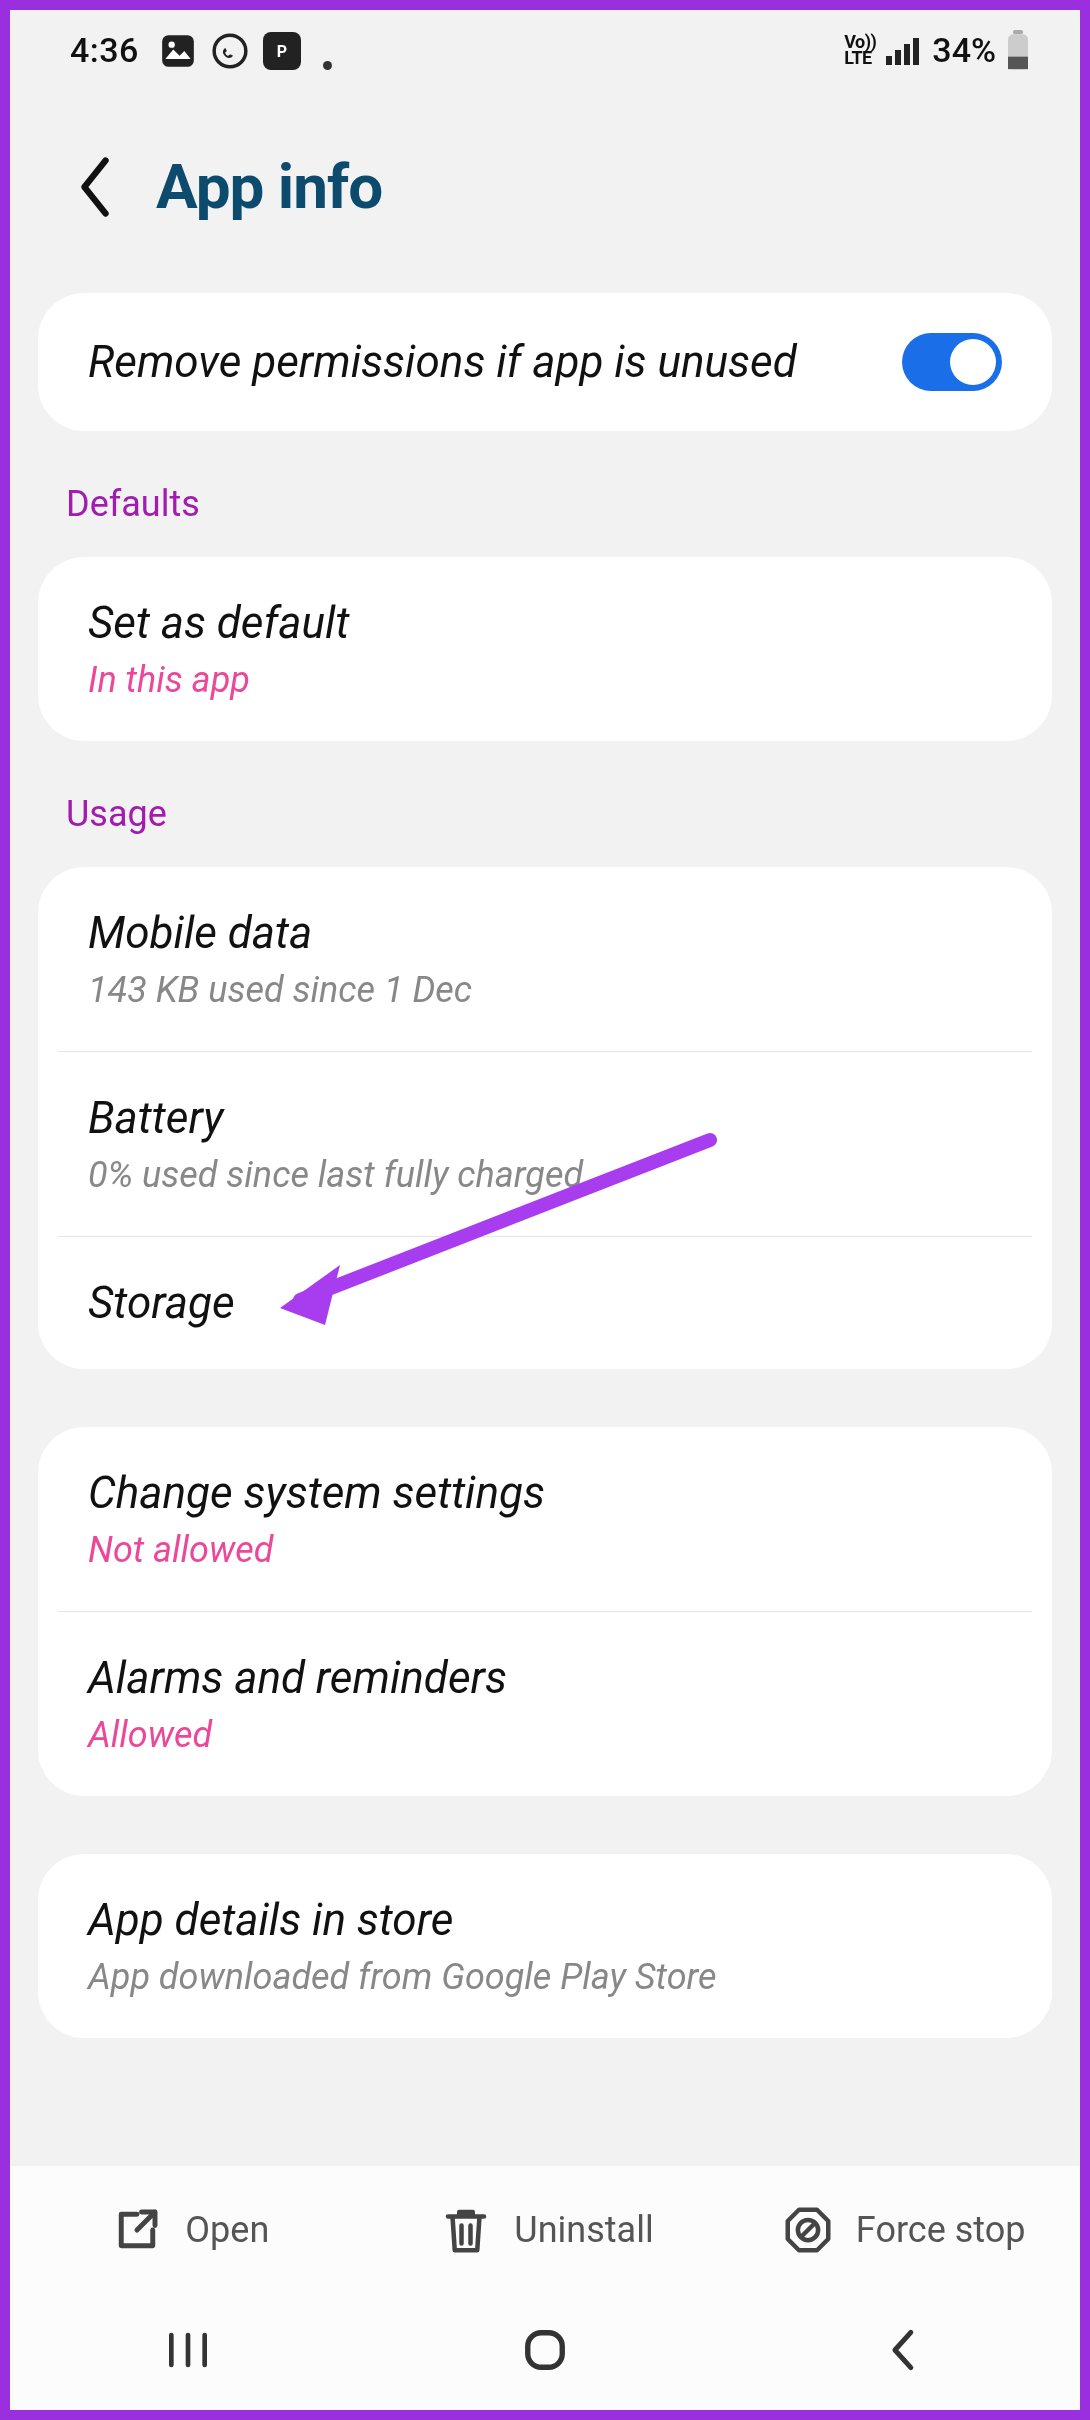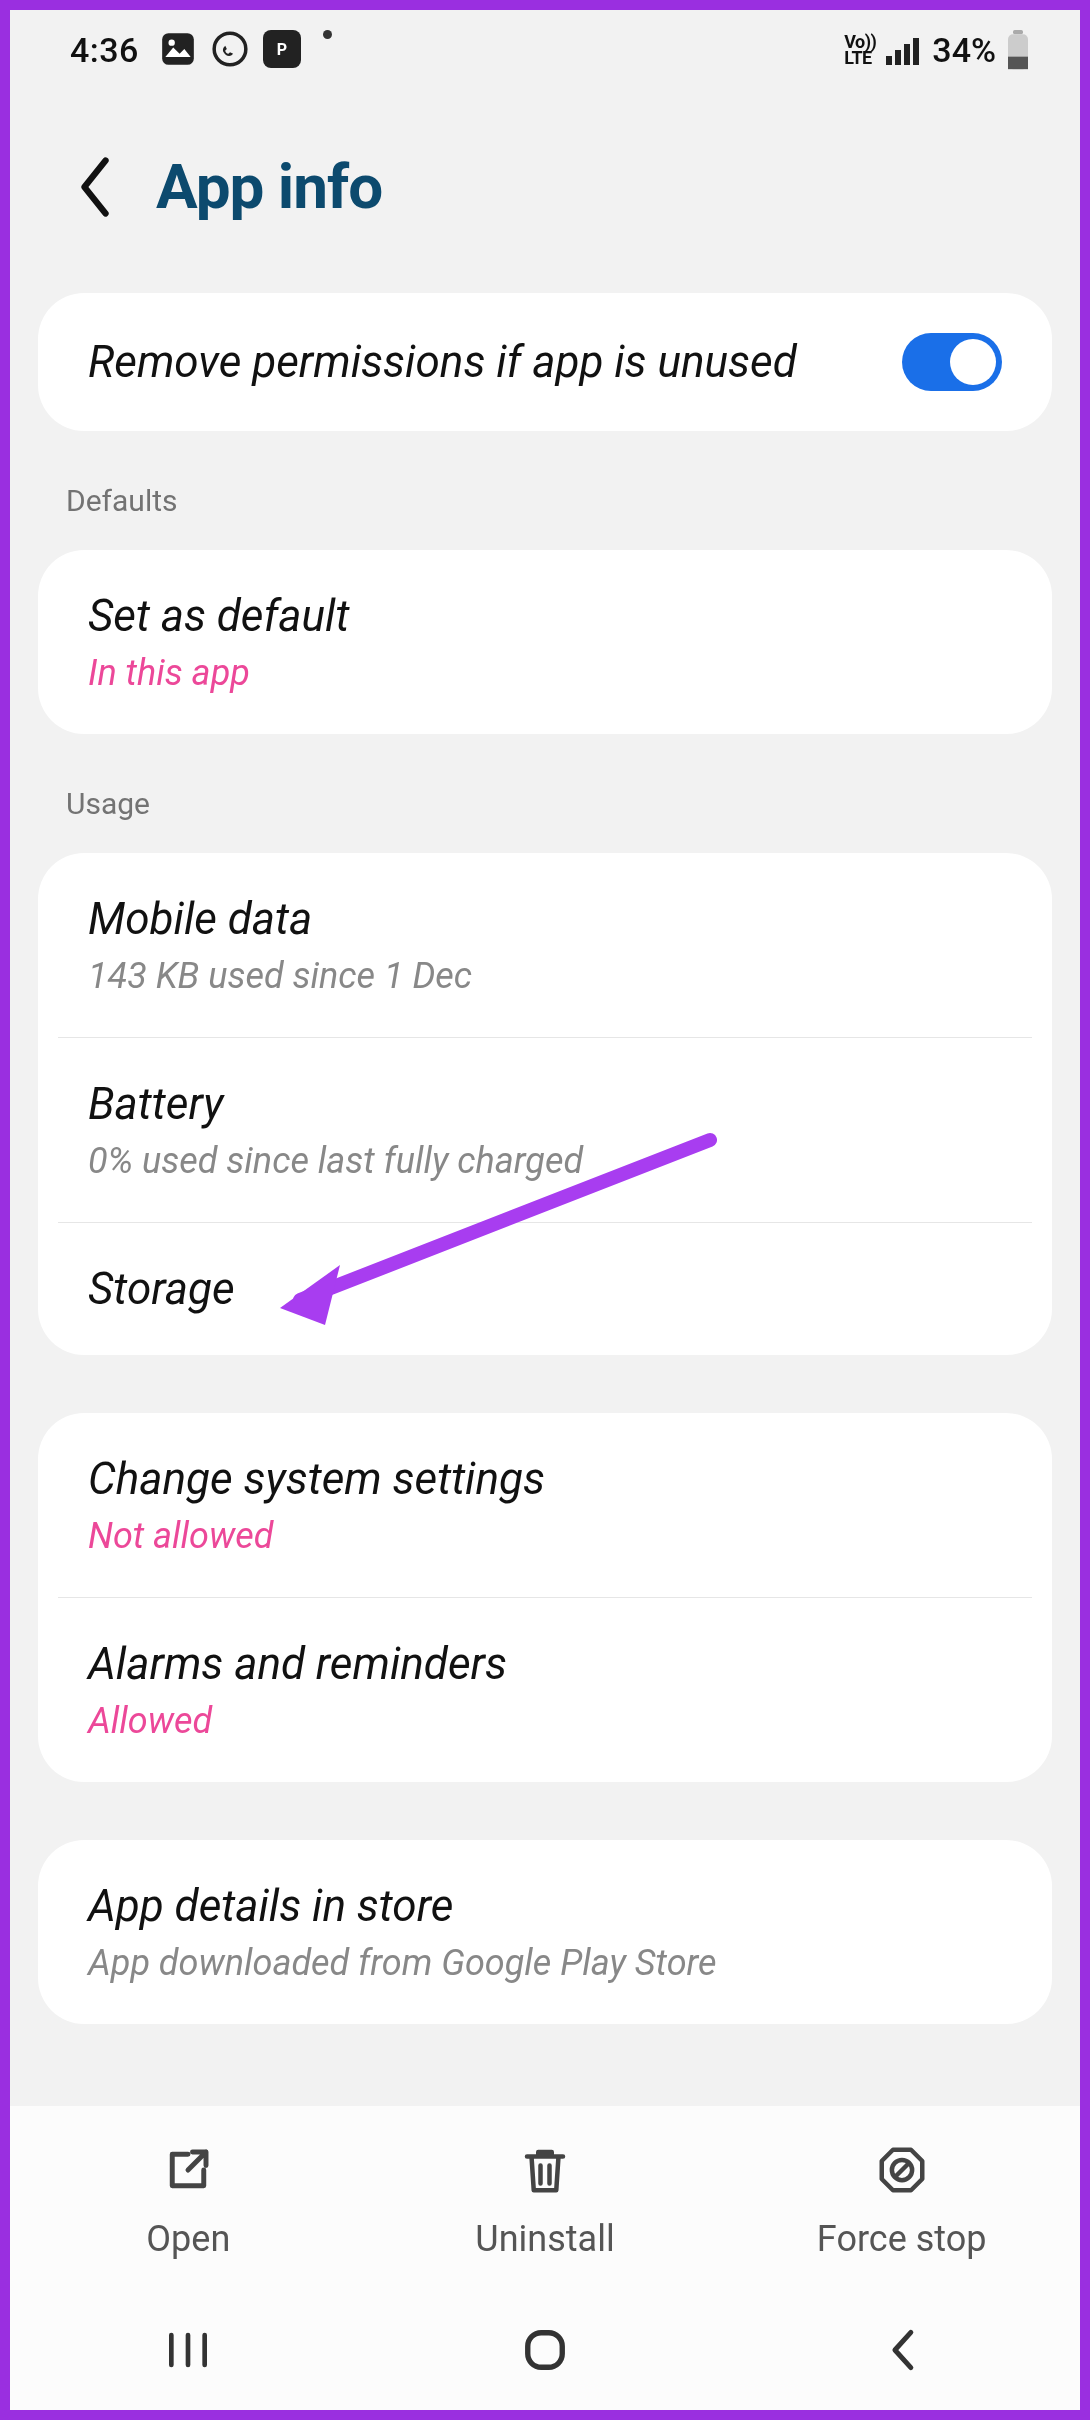--- a/index.html
+++ b/index.html
@@ -28,7 +28,7 @@
     font-size: 34px;
     color: #111;
   }
-  .status-left { display: flex; align-items: flex-start; gap: 14px; }
+  .status-left { display: flex; align-items: flex-end; gap: 14px; }
   .status-right { display: flex; align-items: center; gap: 10px; }
   .clock { font-weight: 500; letter-spacing: 0.5px; margin-right: 6px; }
   .st-icon { display: inline-flex; align-items: center; justify-content: center; }

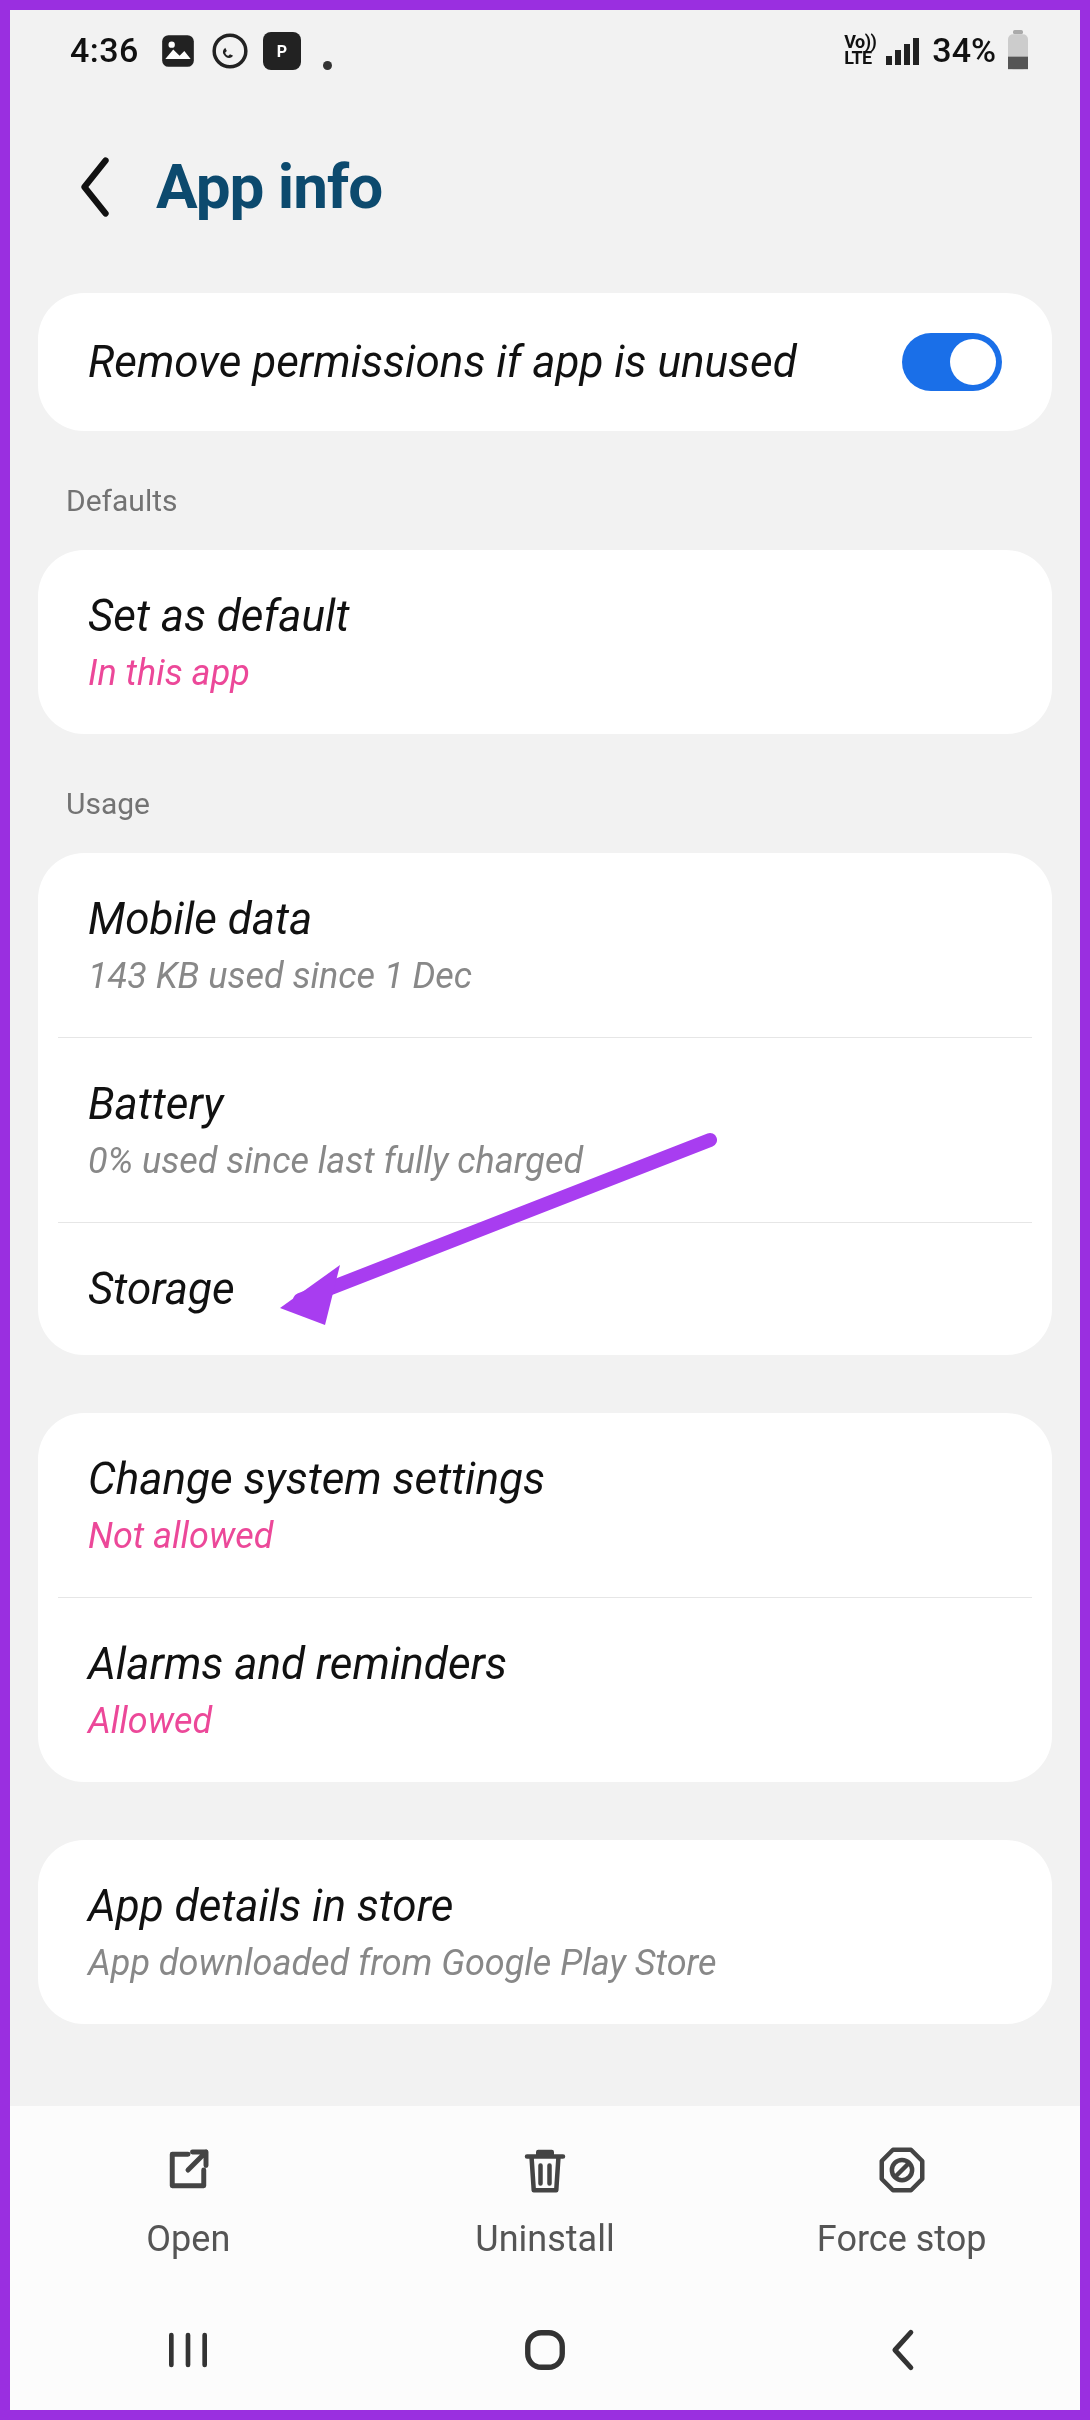--- a/index.html
+++ b/index.html
@@ -48,7 +48,7 @@
 
   
   .content { flex: 1; padding: 0 28px; display:flex; flex-direction:column; gap: 0; }
-  .section-label { font-size: 30px; color:#737373; padding: 52px 28px 32px 28px; font-weight:400; }
+  .section-label { font-size: 36px; color:#a21caf; padding: 52px 28px 32px 28px; font-weight:400; }
   .card {
     background: #fff;
     border-radius: 46px;

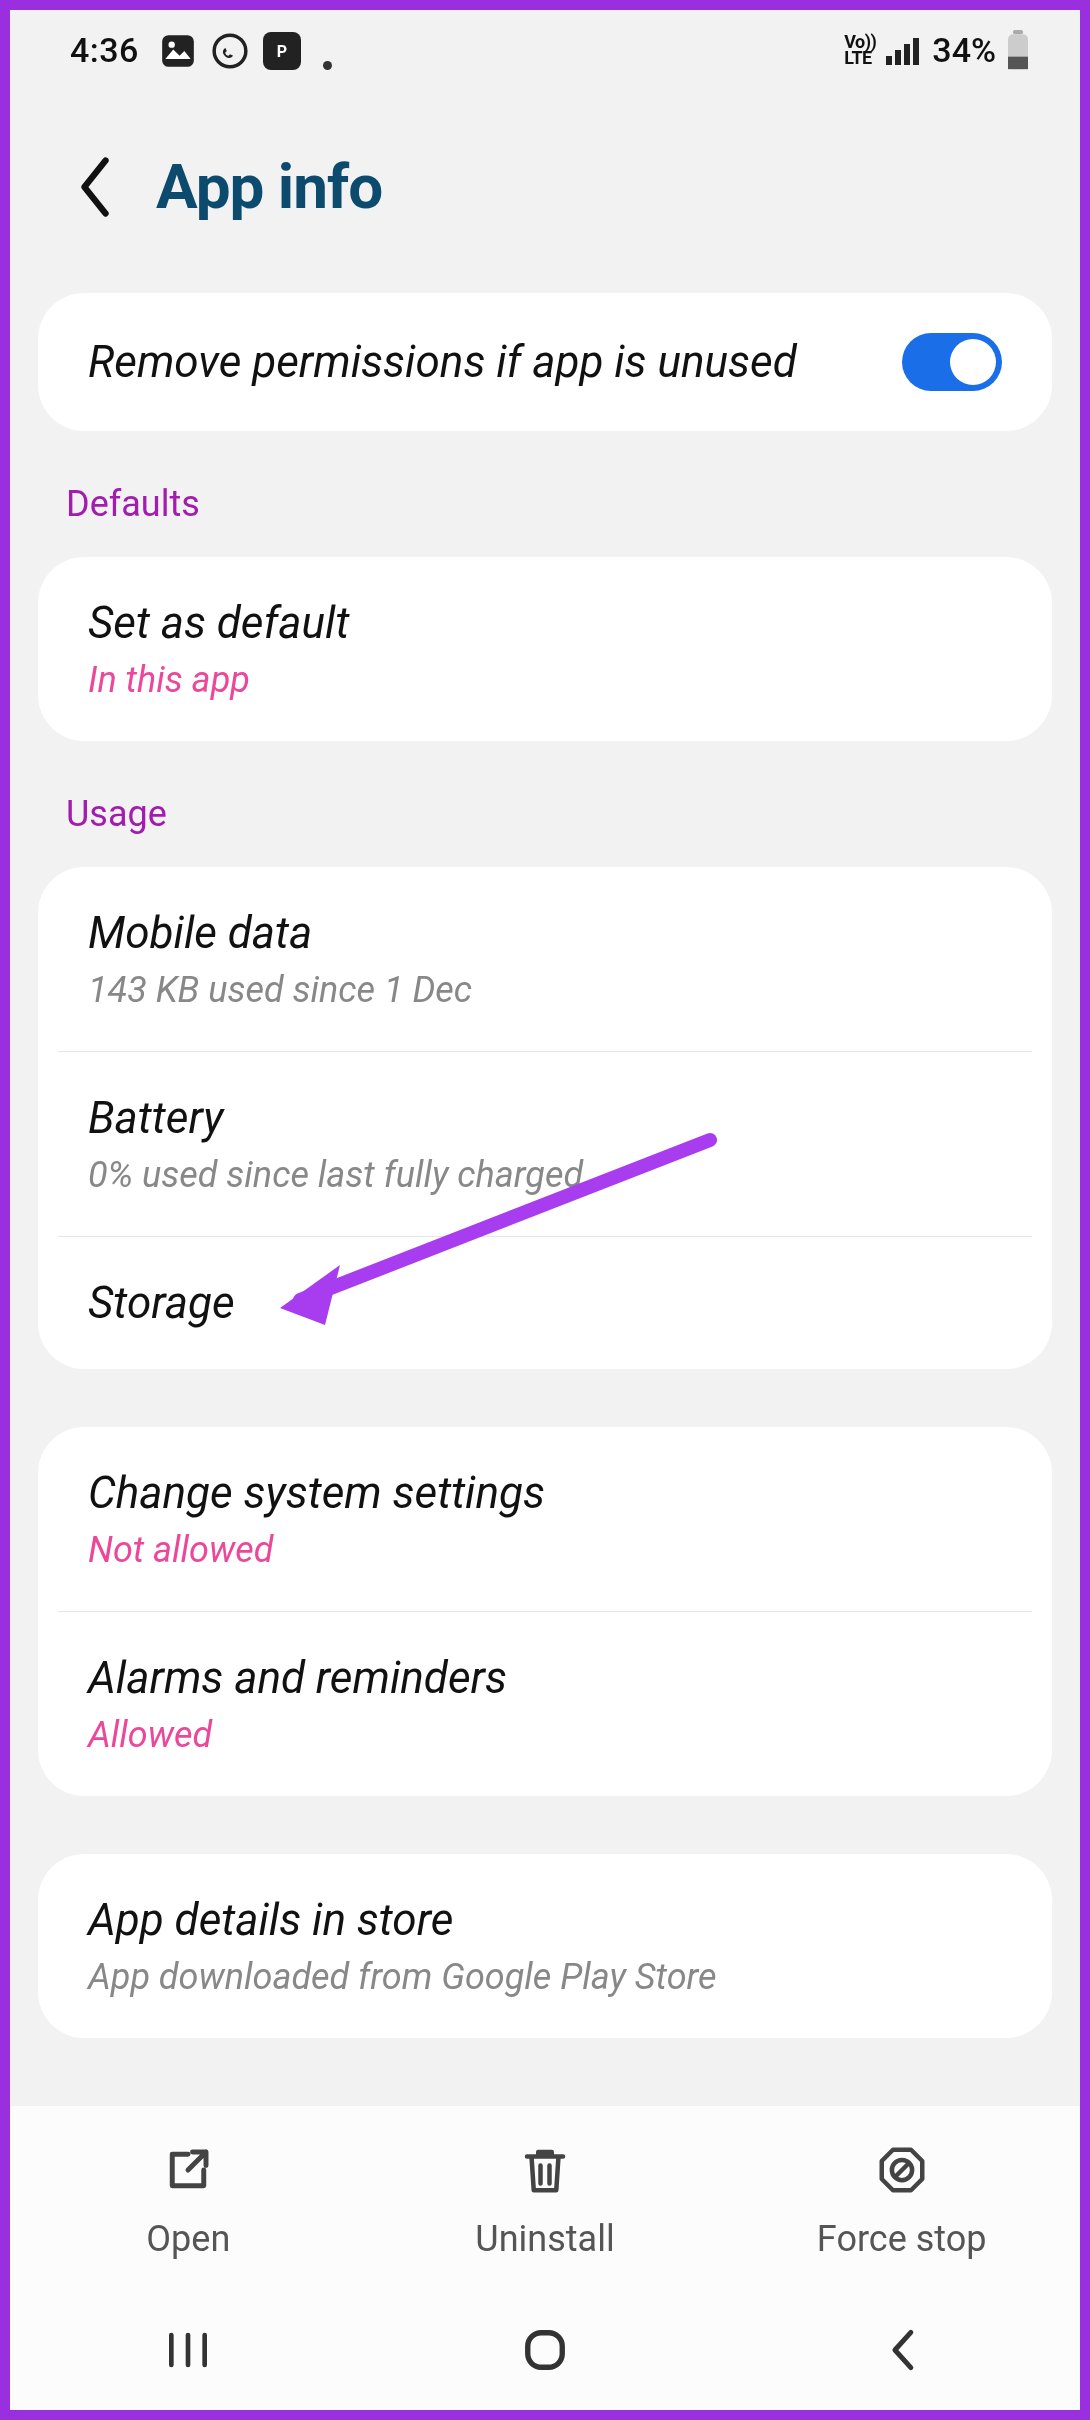--- a/index.html
+++ b/index.html
@@ -84,7 +84,7 @@
     background: #fcfcfc;
   }
   .action-btn {
-    display:flex; flex-direction:column; align-items:center; gap:18px;
+    display:flex; flex-direction:row; align-items:center; gap:18px;
     width: 33%;
     justify-content: center;
   }

